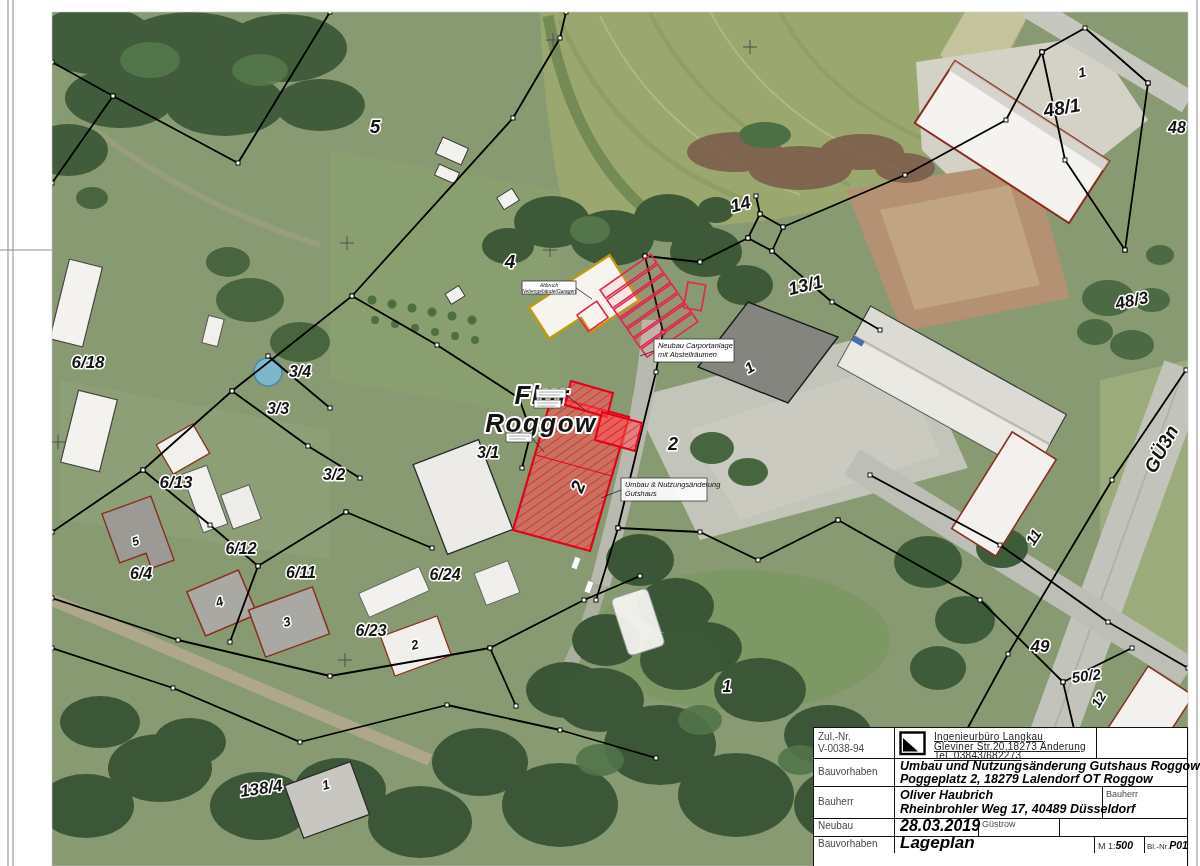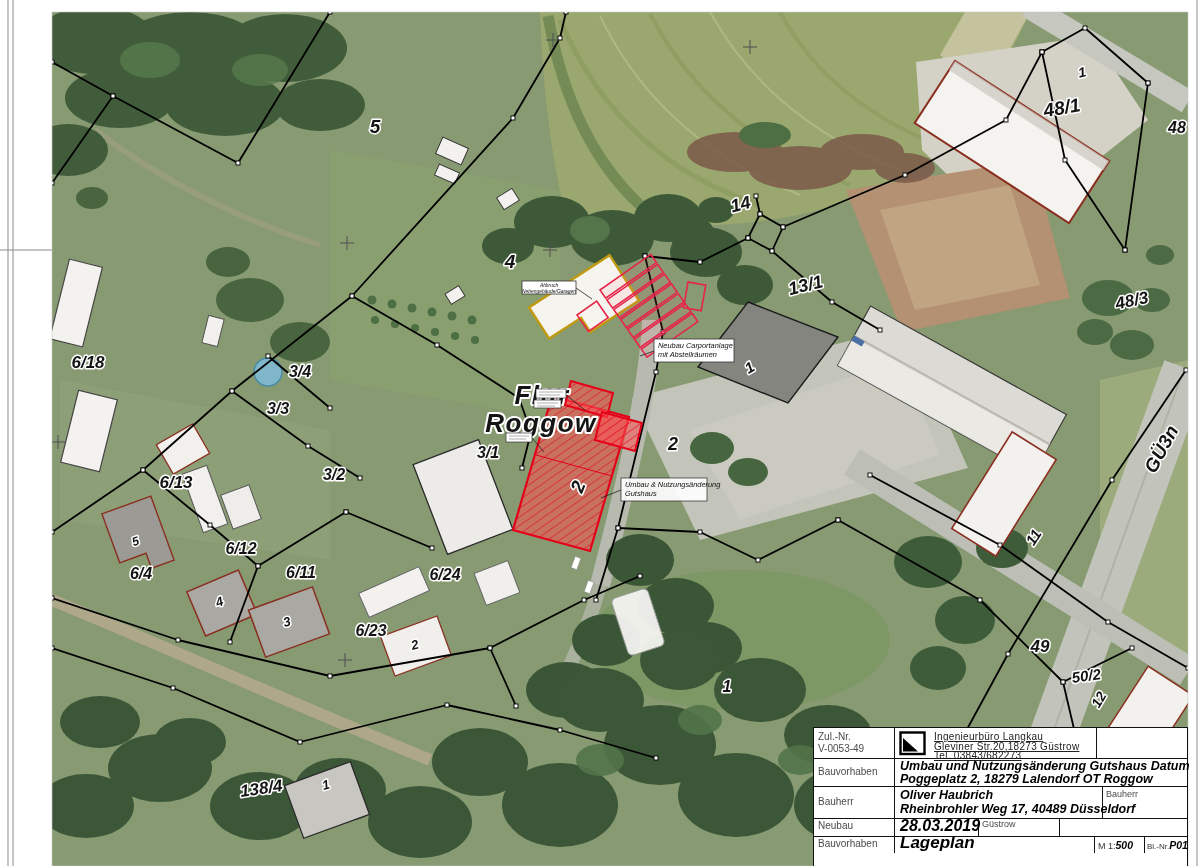--- a/index.html
+++ b/index.html
@@ -561,7 +561,7 @@
   <div class="vline" style="left:330px;top:108px;height:17px"></div>
 
   <div class="tb-lbl" style="left:4px;top:3px">Zul.-Nr.</div>
-  <div class="tb-lbl" style="left:4px;top:15px">V-0053-49</div>
+  <div class="tb-lbl" style="left:4px;top:15px">V-0038-94</div>
 
   <svg class="logo" style="left:85px;top:3px" width="28" height="25" viewBox="0 0 28 25">
     <rect x="1.5" y="1.5" width="24" height="21.5" fill="#fff" stroke="#000" stroke-width="2.4"></rect>

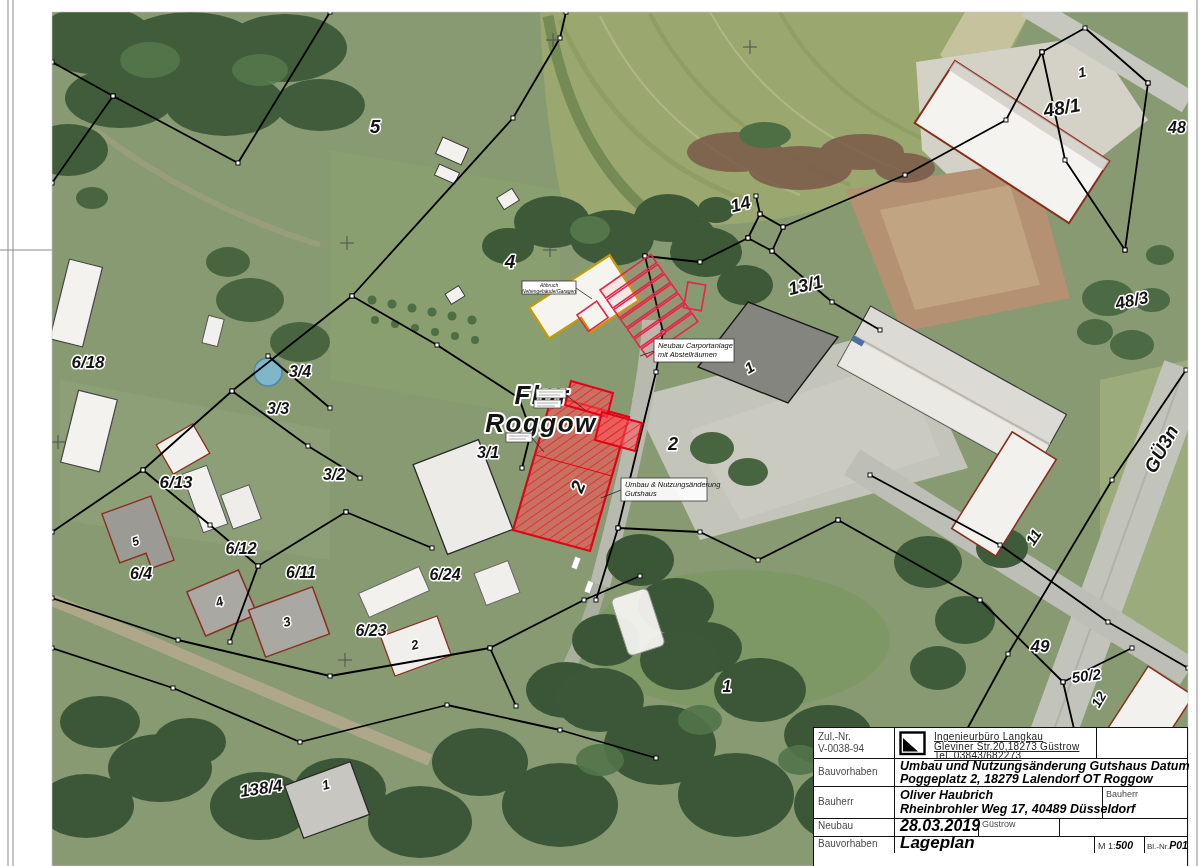--- a/index.html
+++ b/index.html
@@ -569,7 +569,7 @@
   </svg>
   <div class="comp" style="left:120px;top:4px">
     <div>Ingenieurbüro Langkau</div>
-    <div>Gleviner Str.20,18273 Güstrow</div>
+    <div>Gleviner Str.20,18273 Änderung</div>
     <div>Tel. 03843/682273</div>
   </div>
 

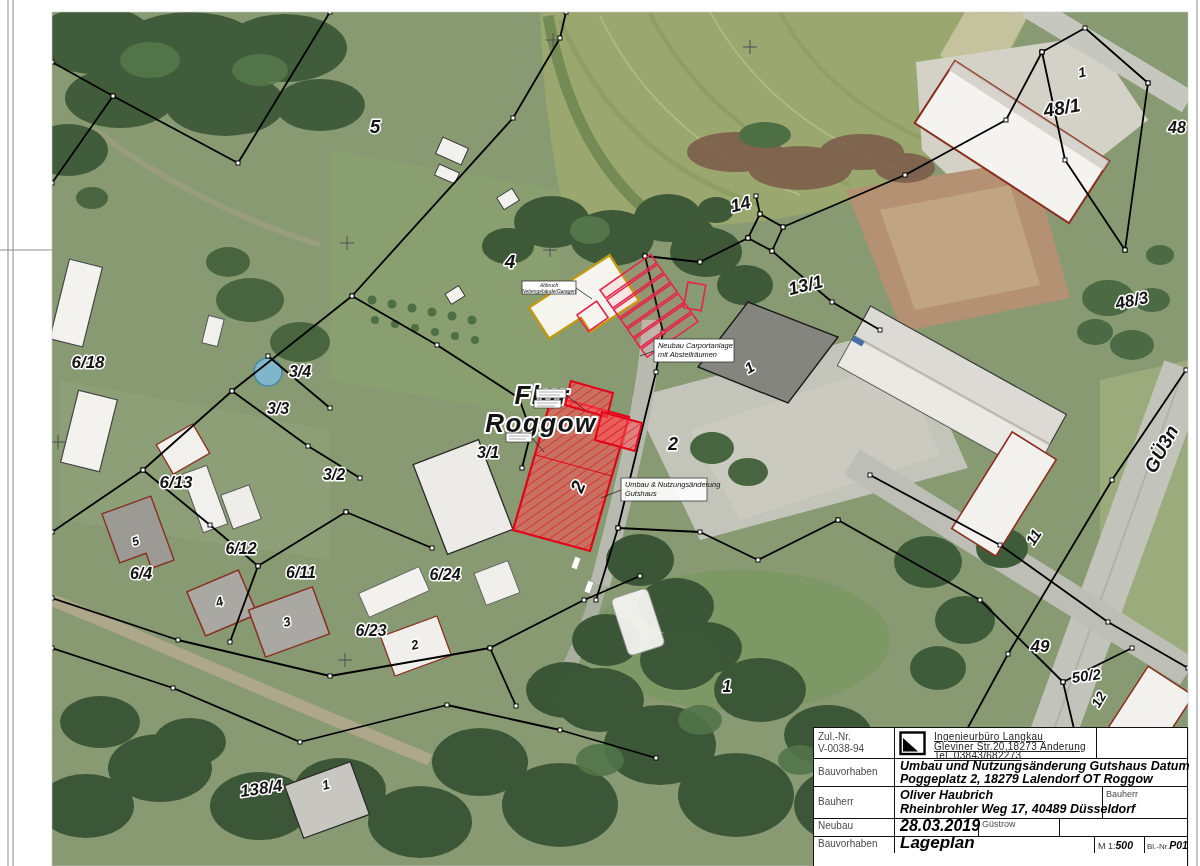--- a/index.html
+++ b/index.html
@@ -574,7 +574,7 @@
   </div>
 
   <div class="tb-lbl" style="left:4px;top:38px">Bauvorhaben</div>
-  <div class="tb-val" style="left:86px;top:32px">Umbau und Nutzungsänderung Gutshaus Datum</div>
+  <div class="tb-val" style="left:86px;top:32px">Umbau und Nutzungsänderung Gutshaus Roggow</div>
   <div class="tb-val" style="left:86px;top:45px">Poggeplatz 2, 18279 Lalendorf OT Roggow</div>
 
   <div class="tb-lbl" style="left:4px;top:68px">Bauherr</div>

